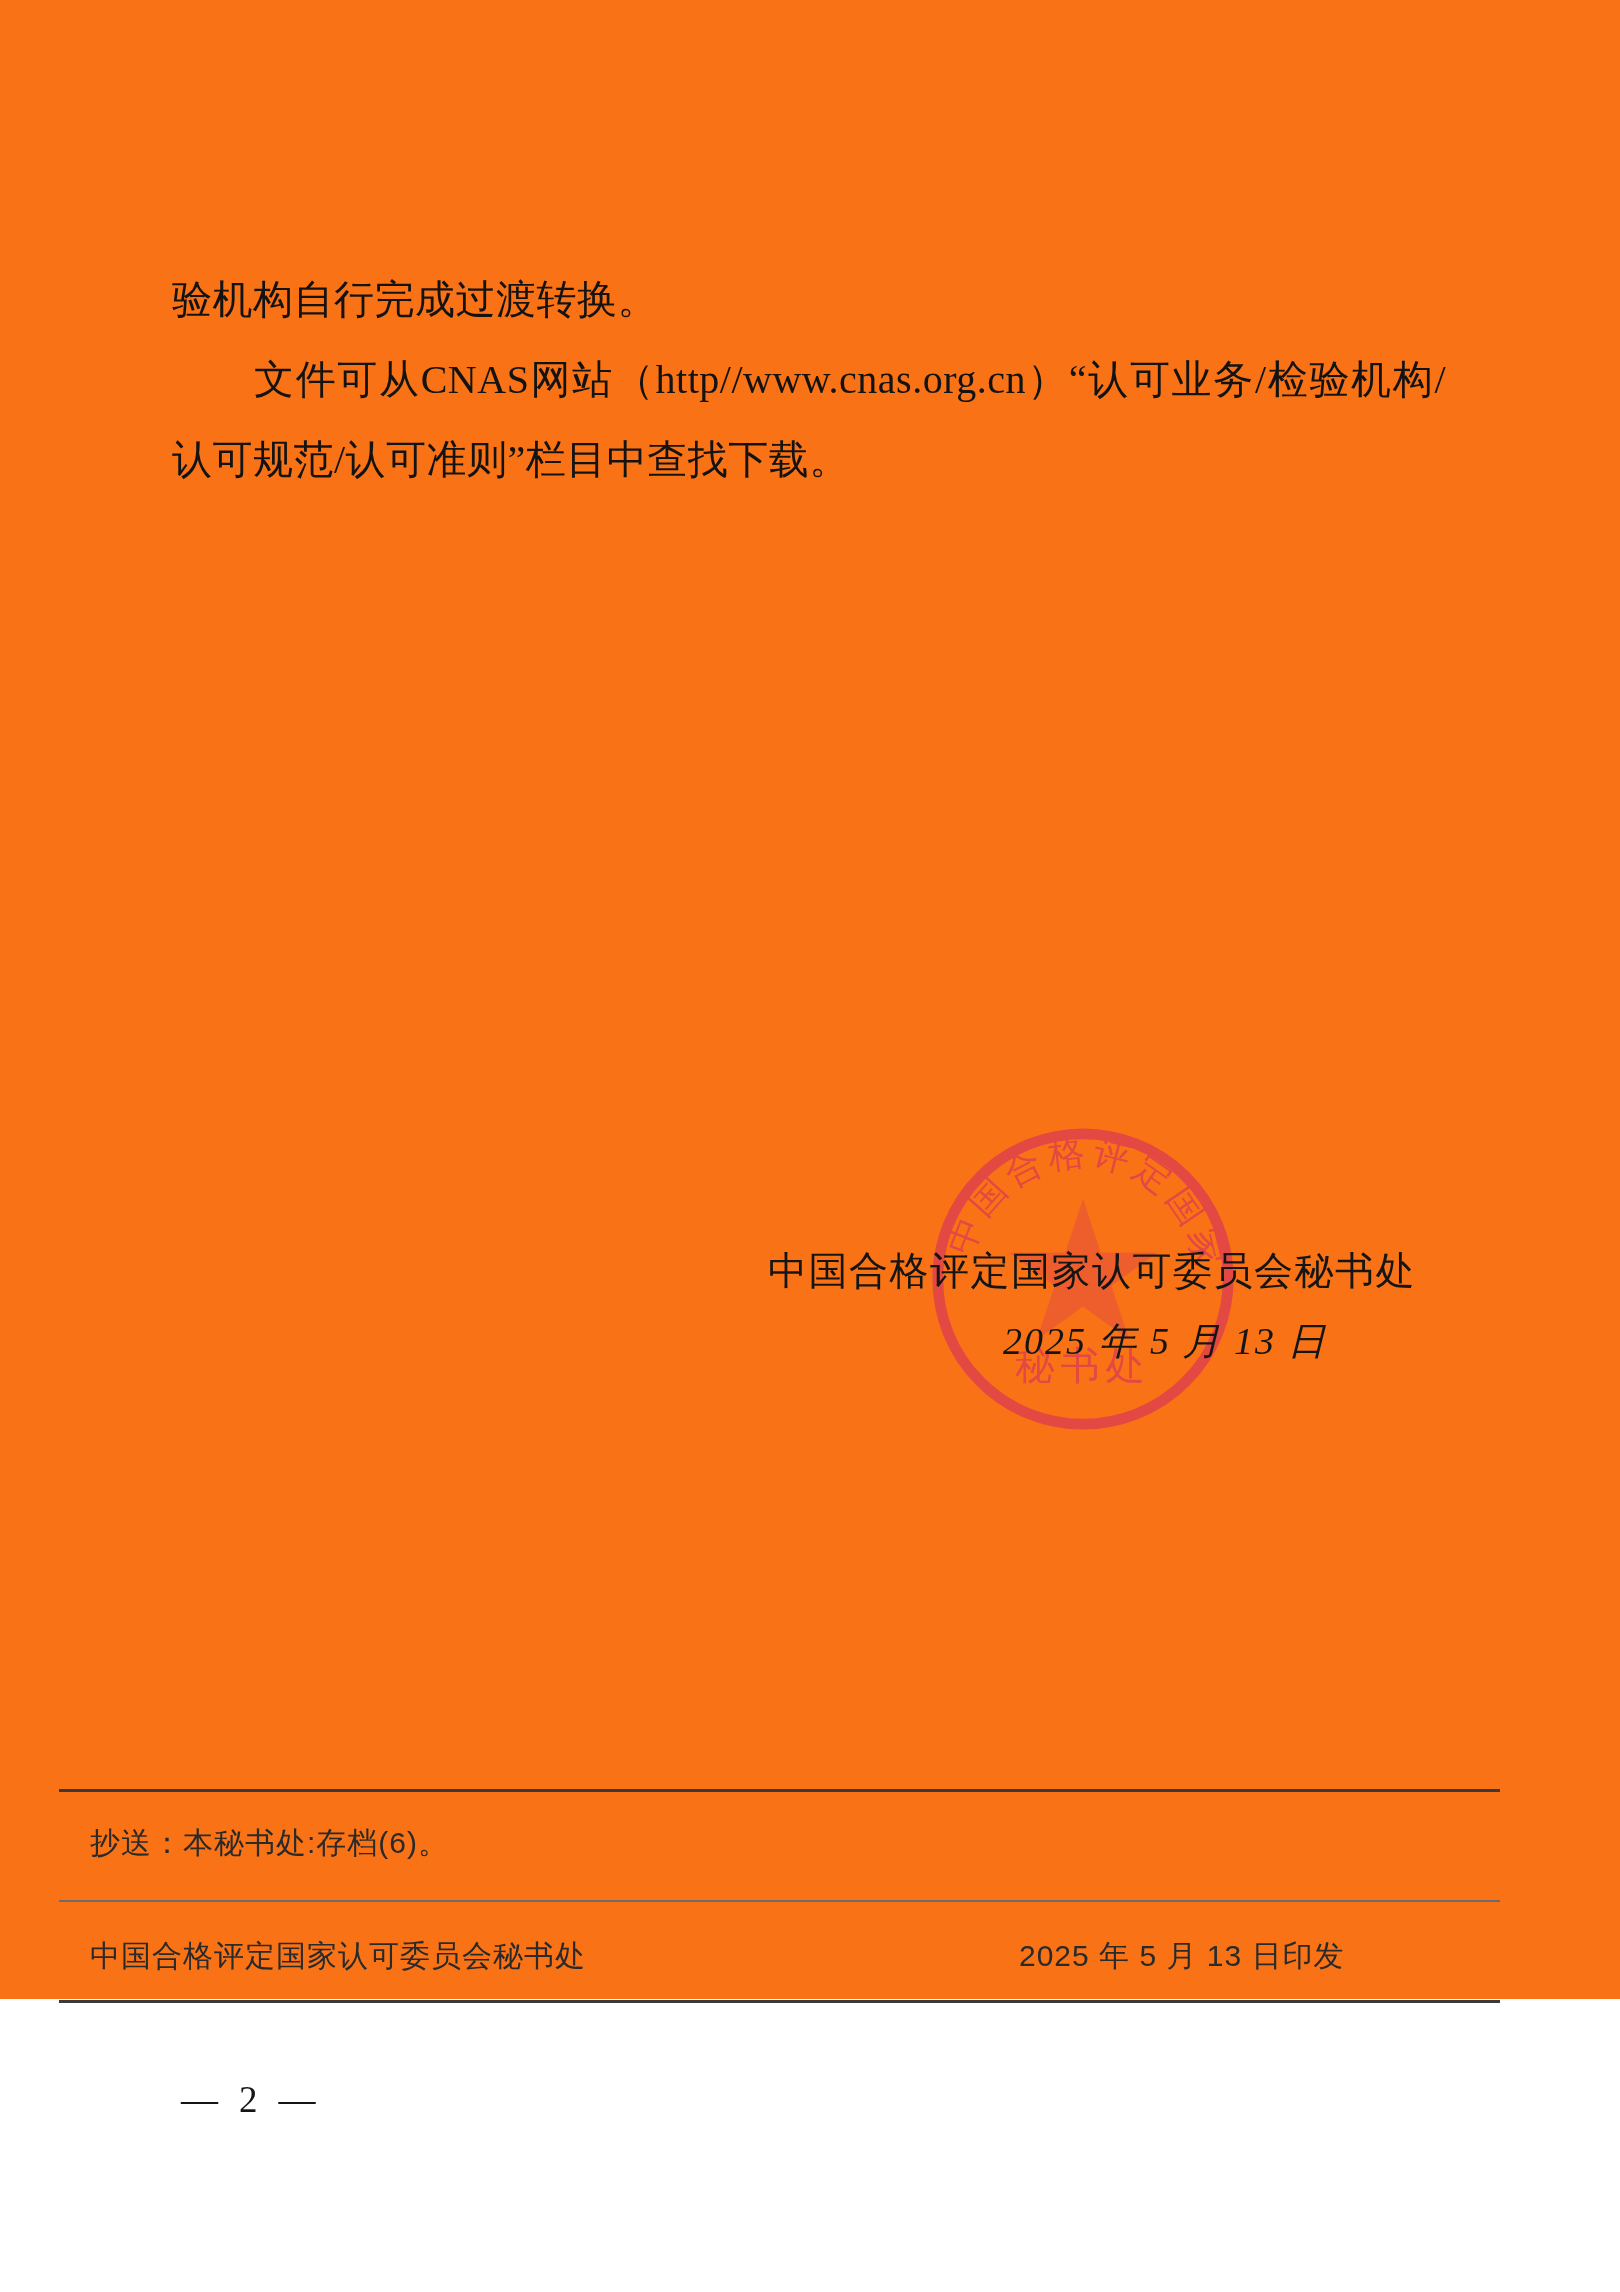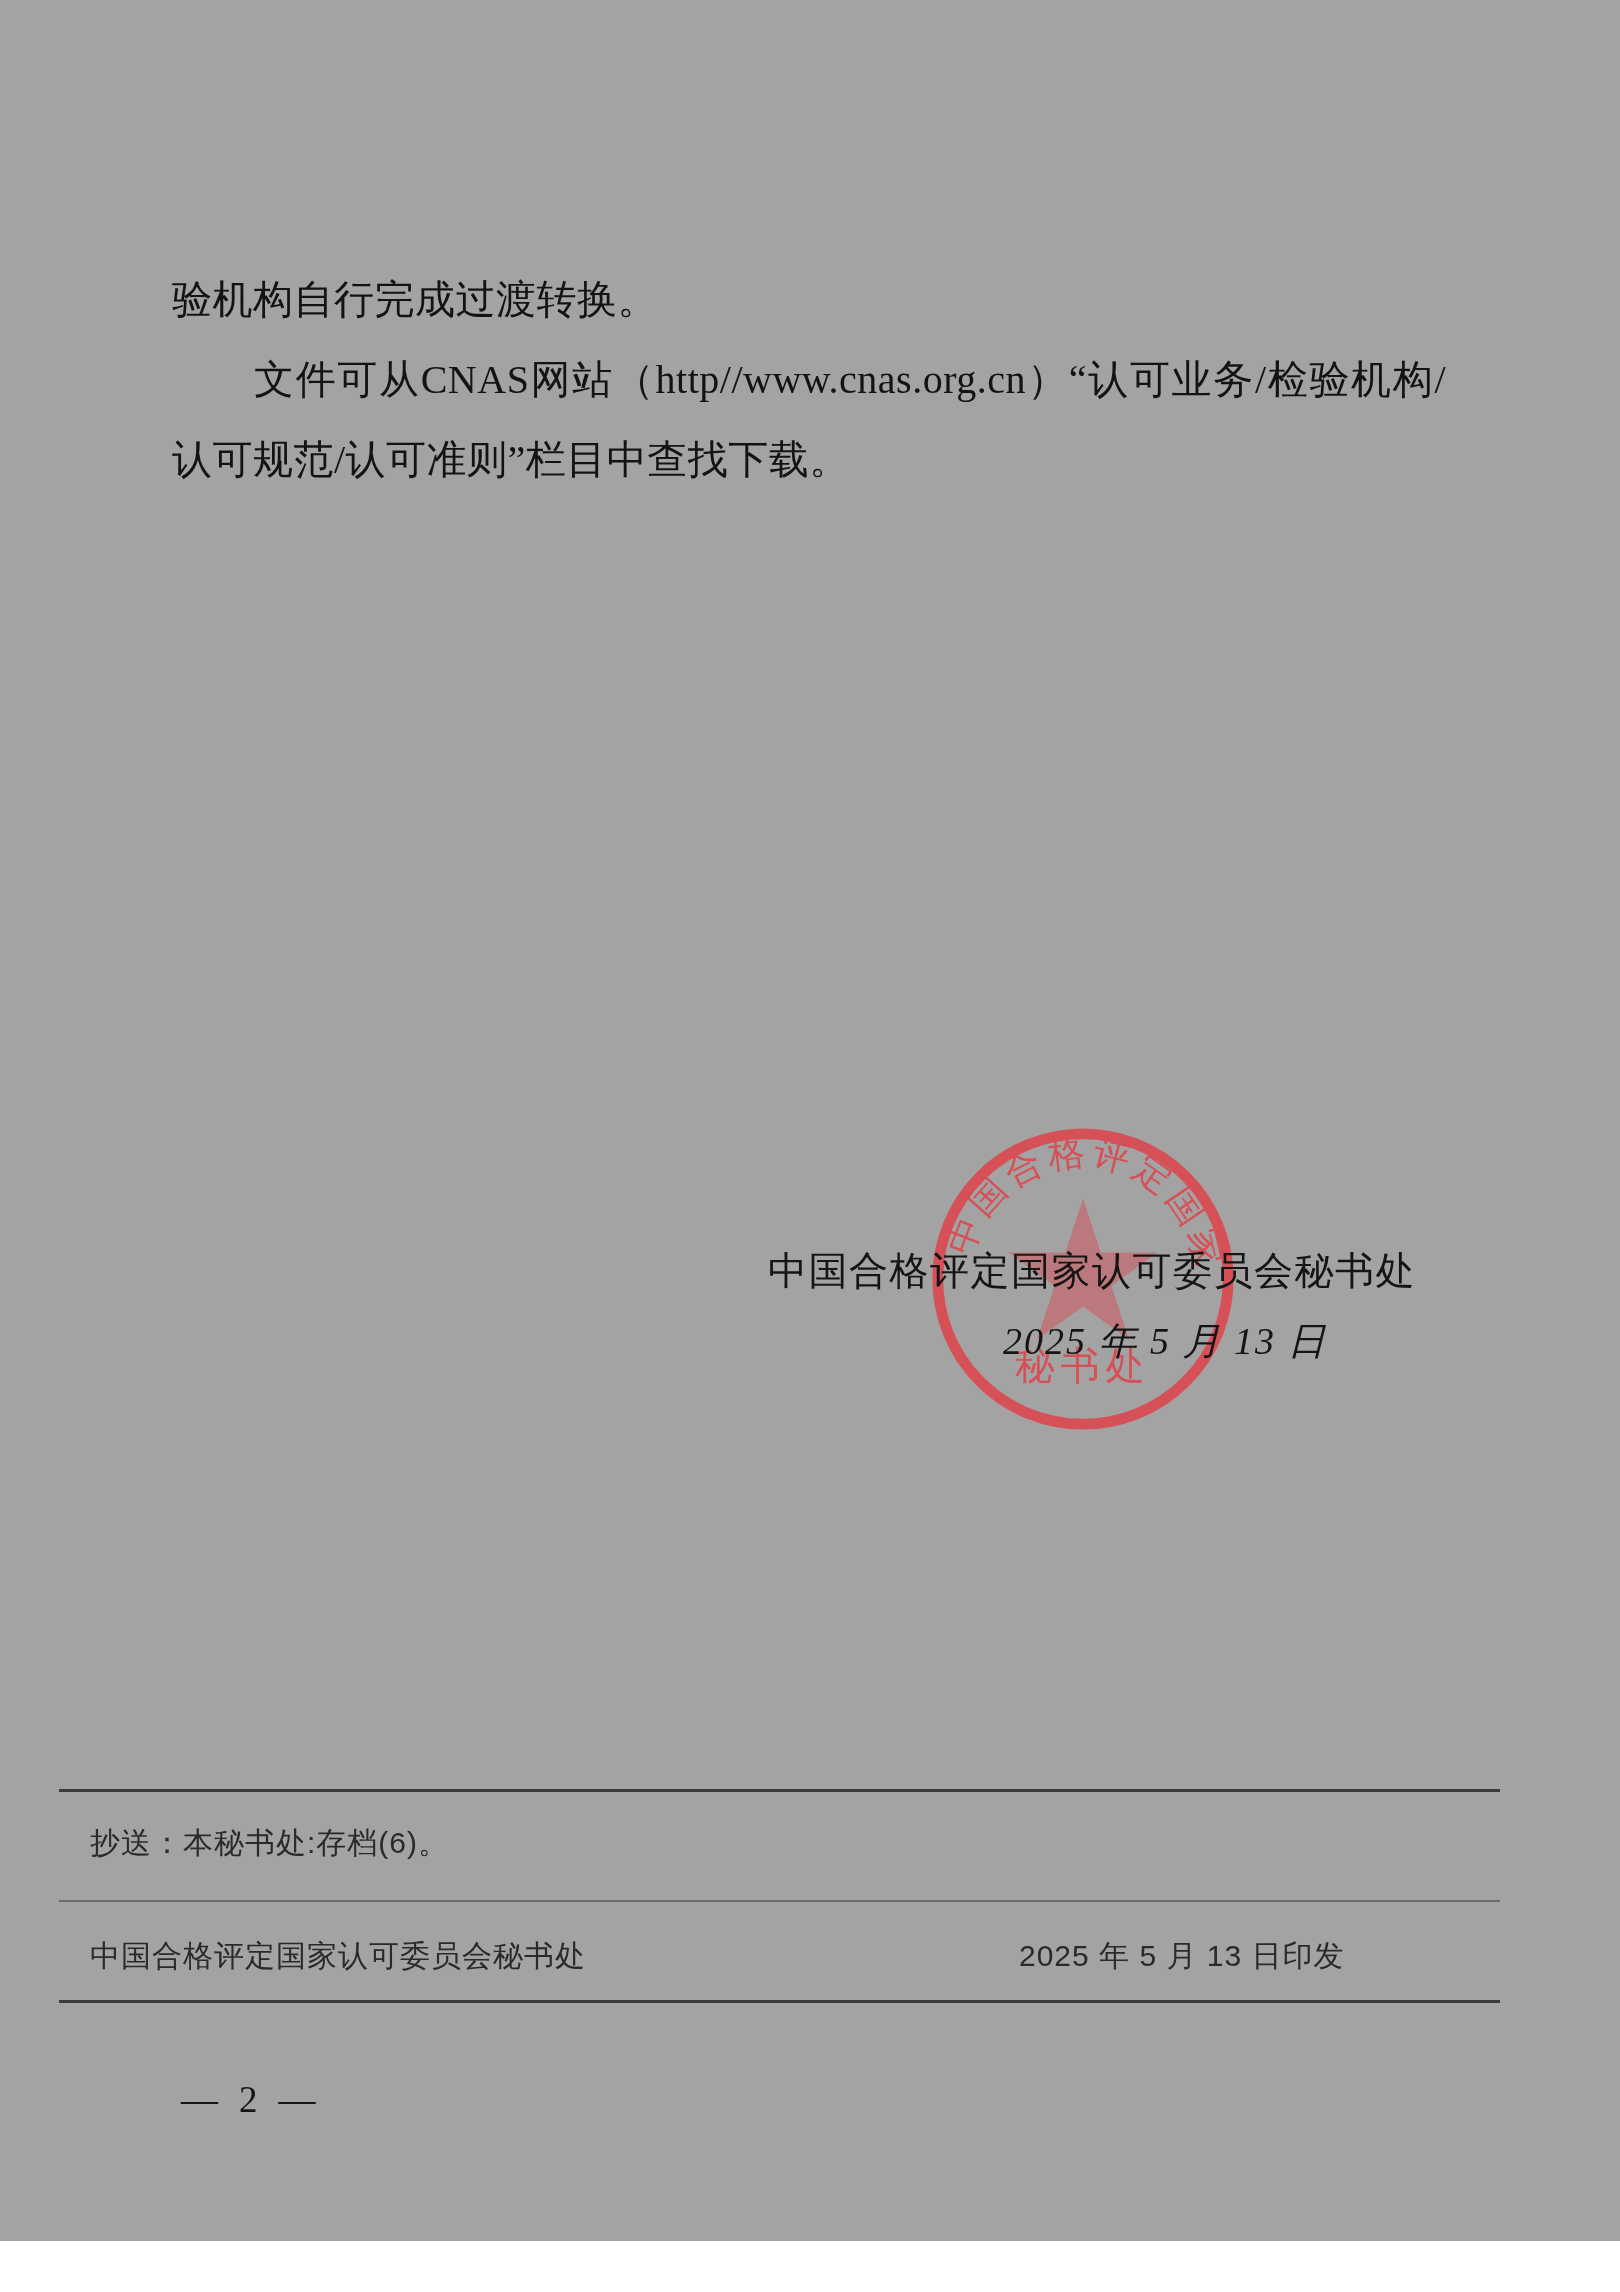--- a/index.html
+++ b/index.html
@@ -19,8 +19,8 @@
     position: absolute;
     top: 0; left: 0;
     width: 1620px;
-    height: 2241px;
-    background: #a3a3a3;
+    height: 1999px;
+    background: #f97316;
   }
   .content {
     position: absolute;

